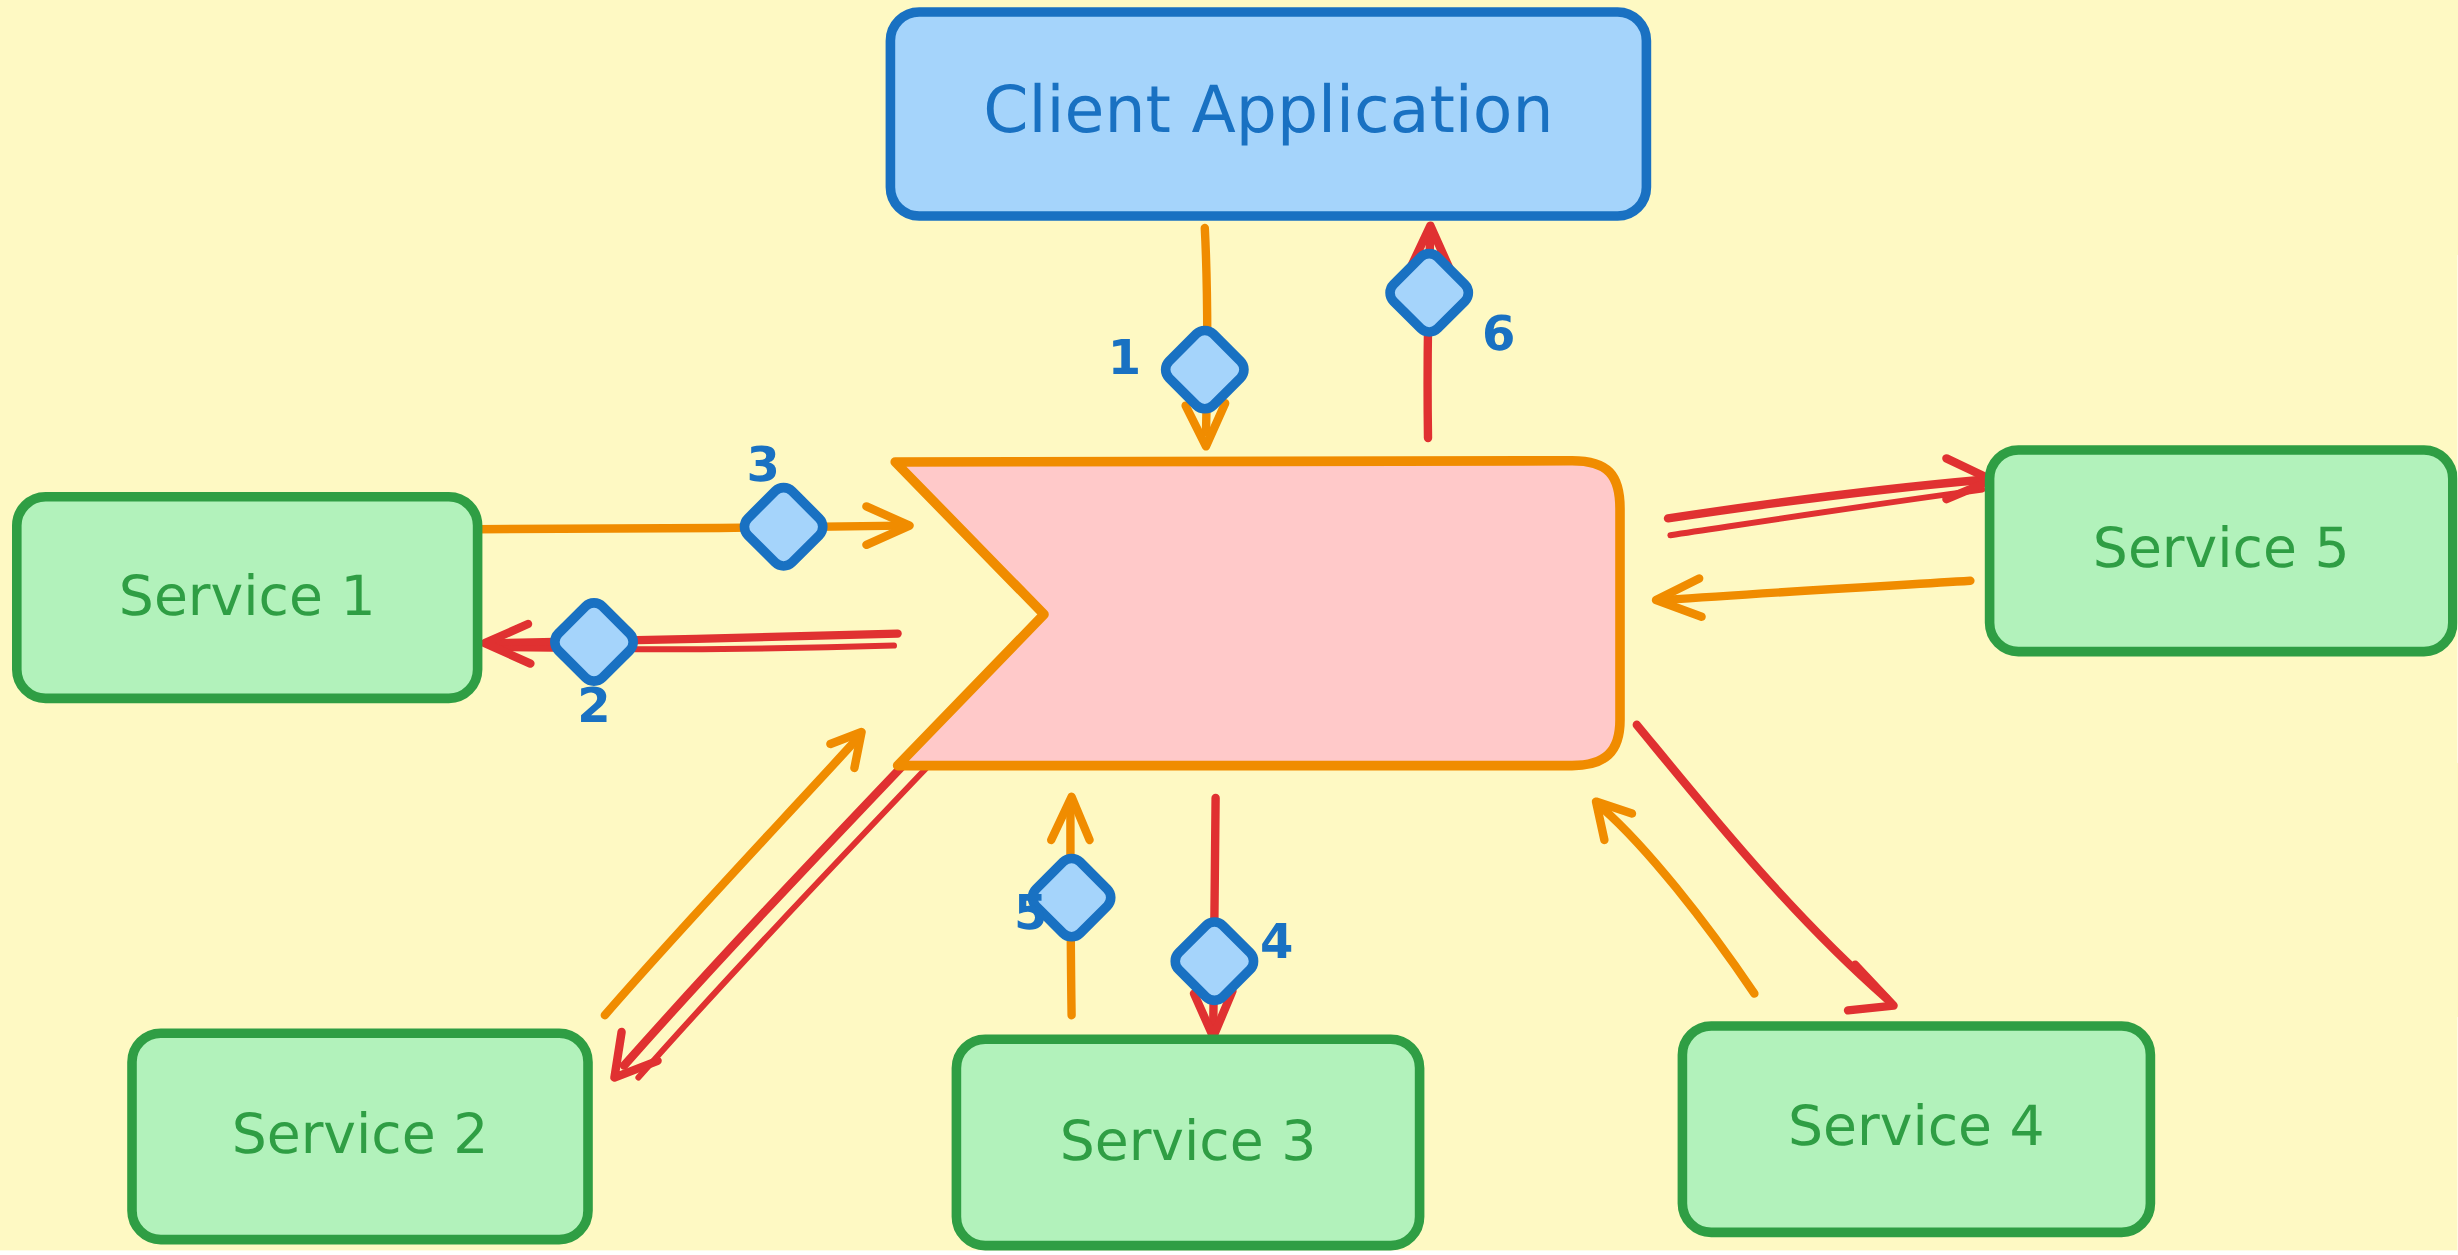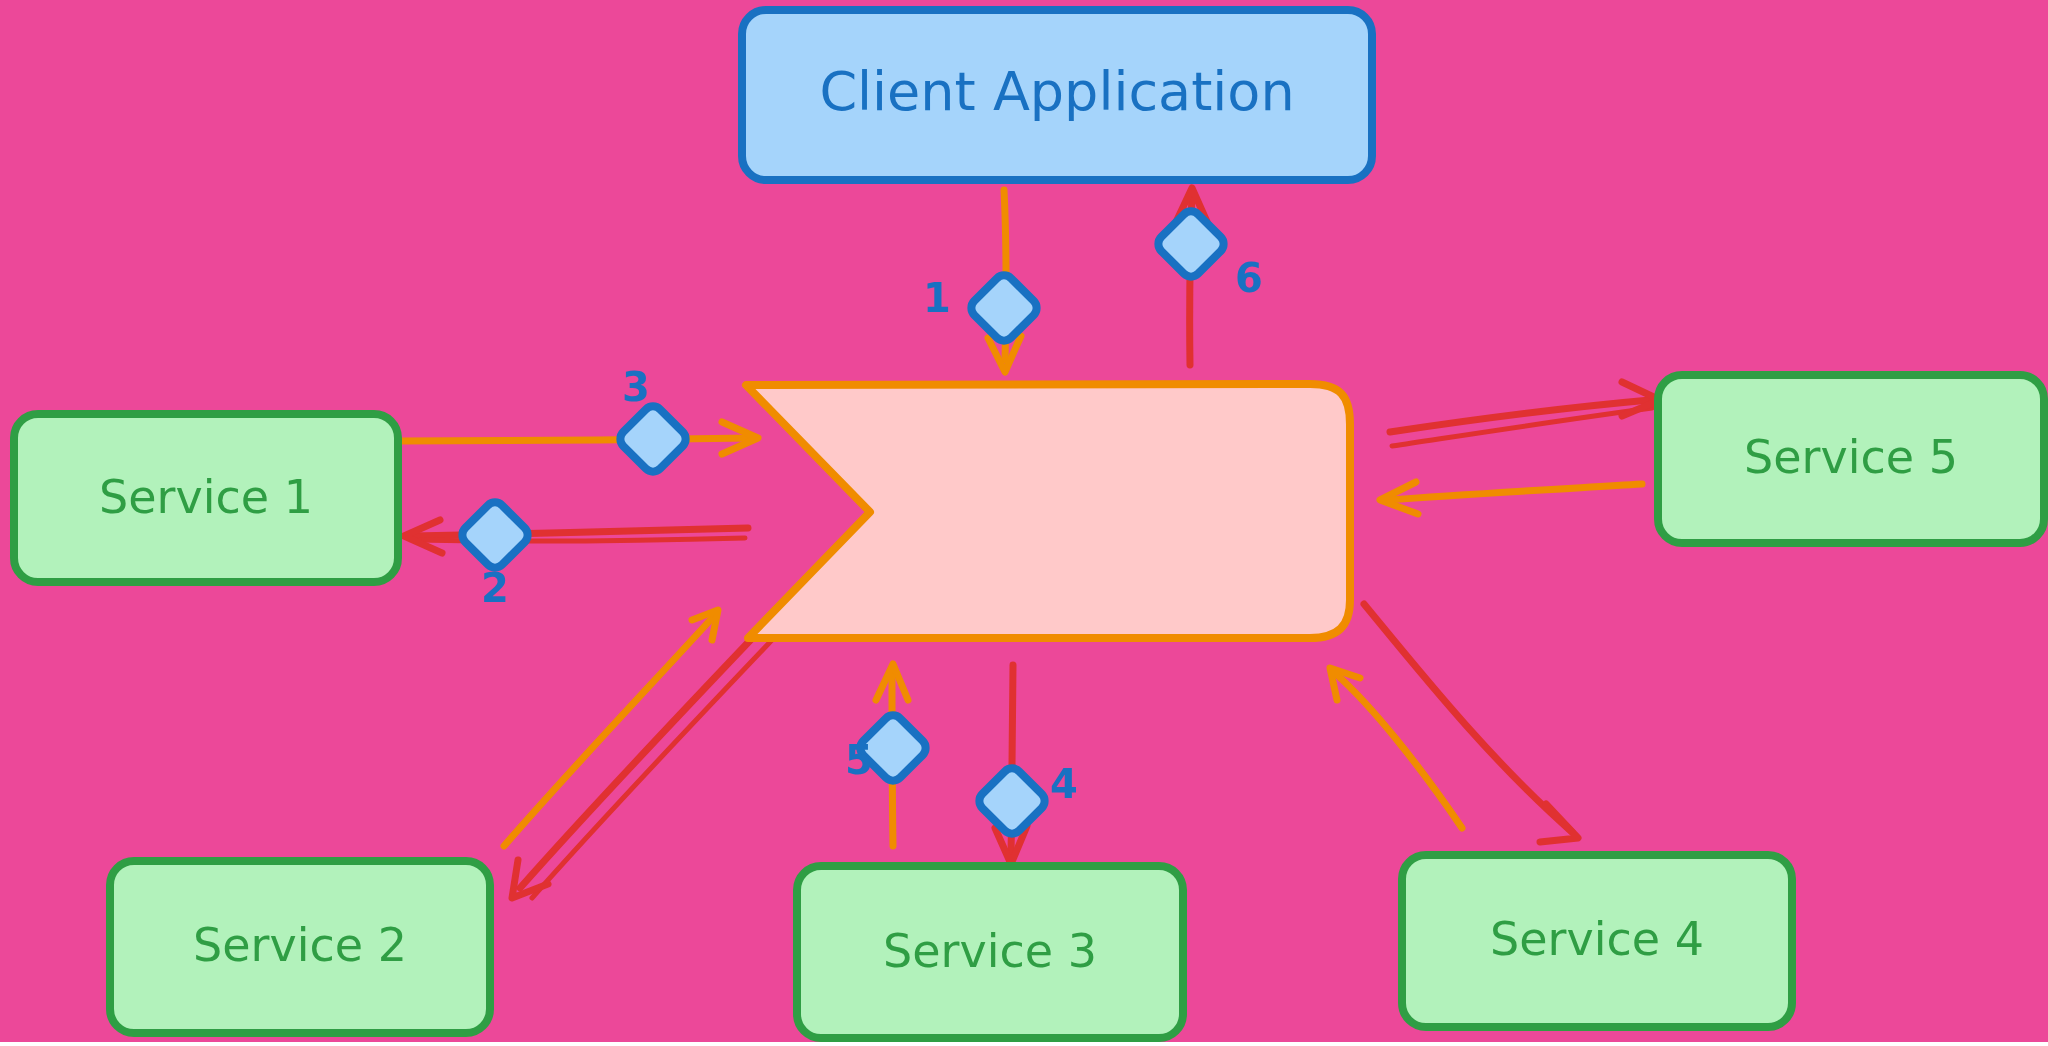--- a/index.html
+++ b/index.html
@@ -4,7 +4,7 @@
 <style>
   html,body{margin:0;padding:0;background:#ffffff;}
   body{width:2048px;height:1046px;overflow:hidden;font-family:"DejaVu Sans",sans-serif;}
-  #stage{position:relative;width:2048px;height:1042px;background:#ec4899;}
+  #stage{position:relative;width:2048px;height:1042px;background:#fef9c3;}
   svg.layer{position:absolute;left:0;top:0;width:2048px;height:1046px;}
   .node-label{
     font-family:"DejaVu Sans",sans-serif;

